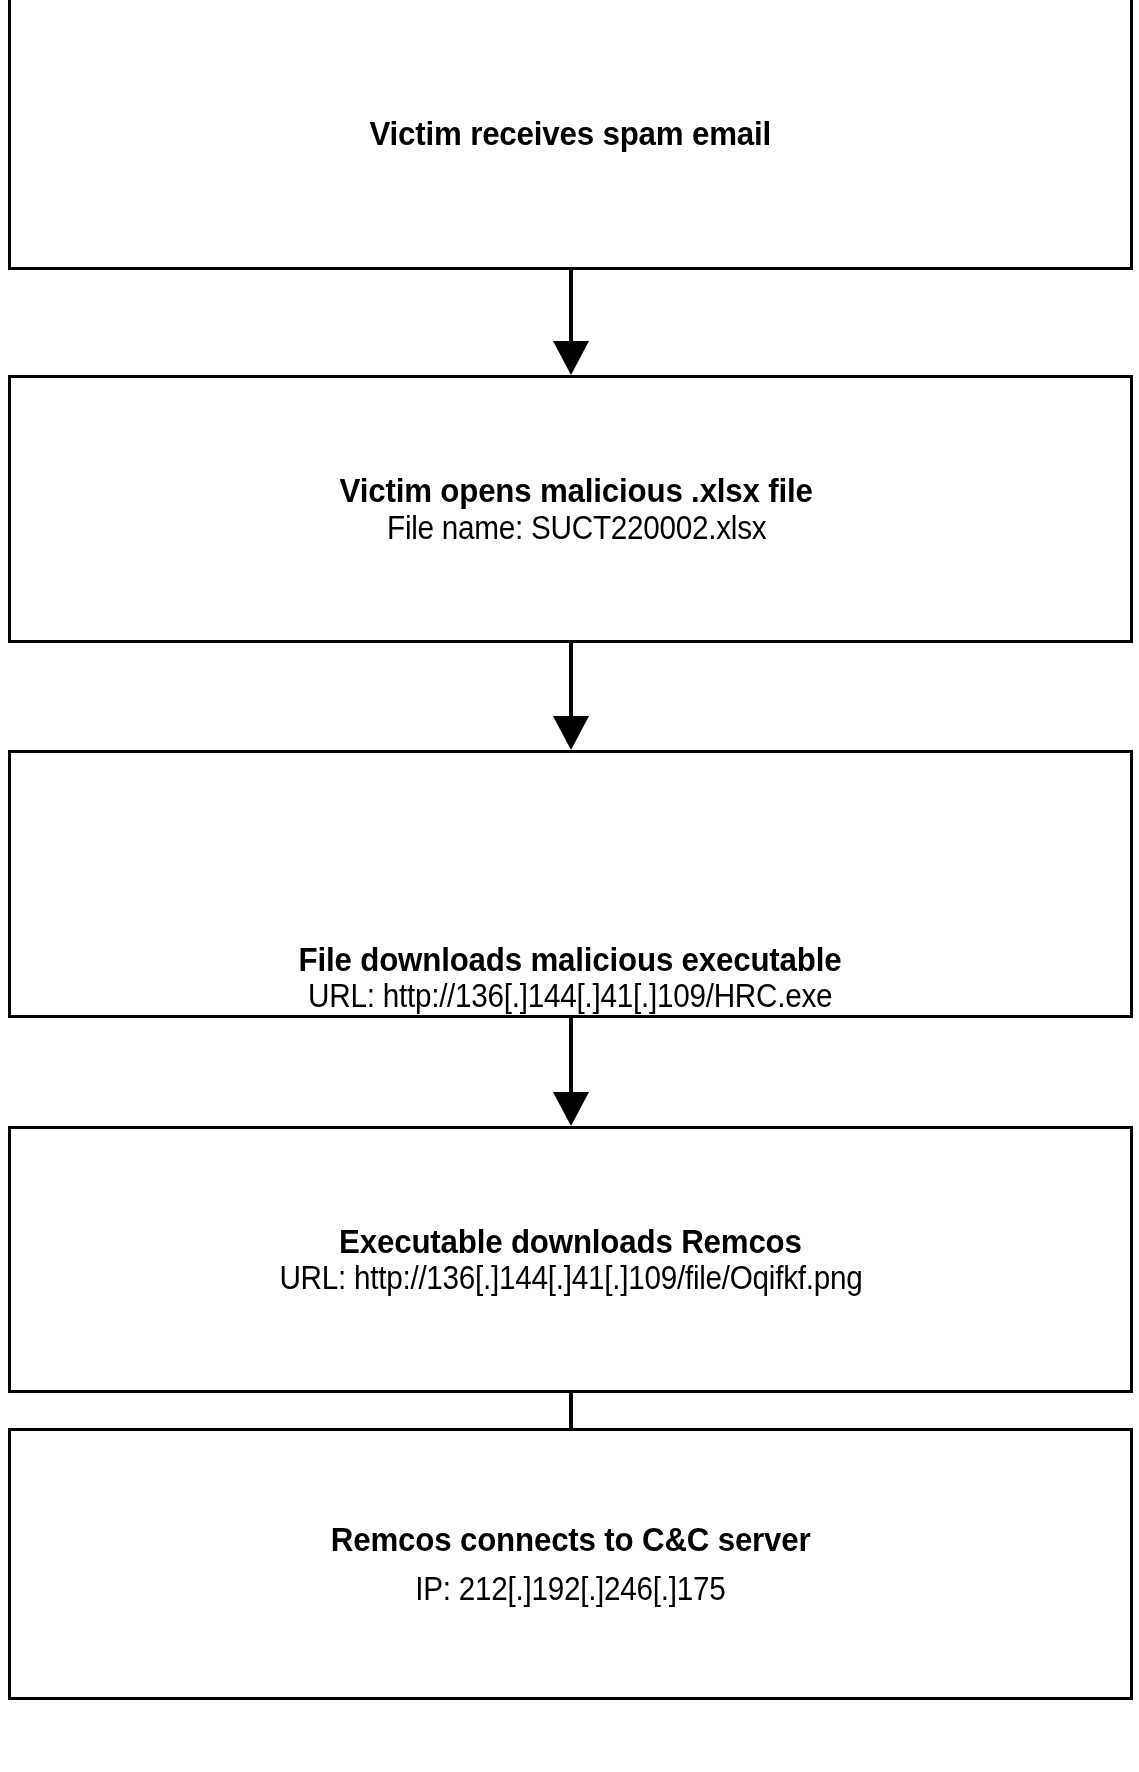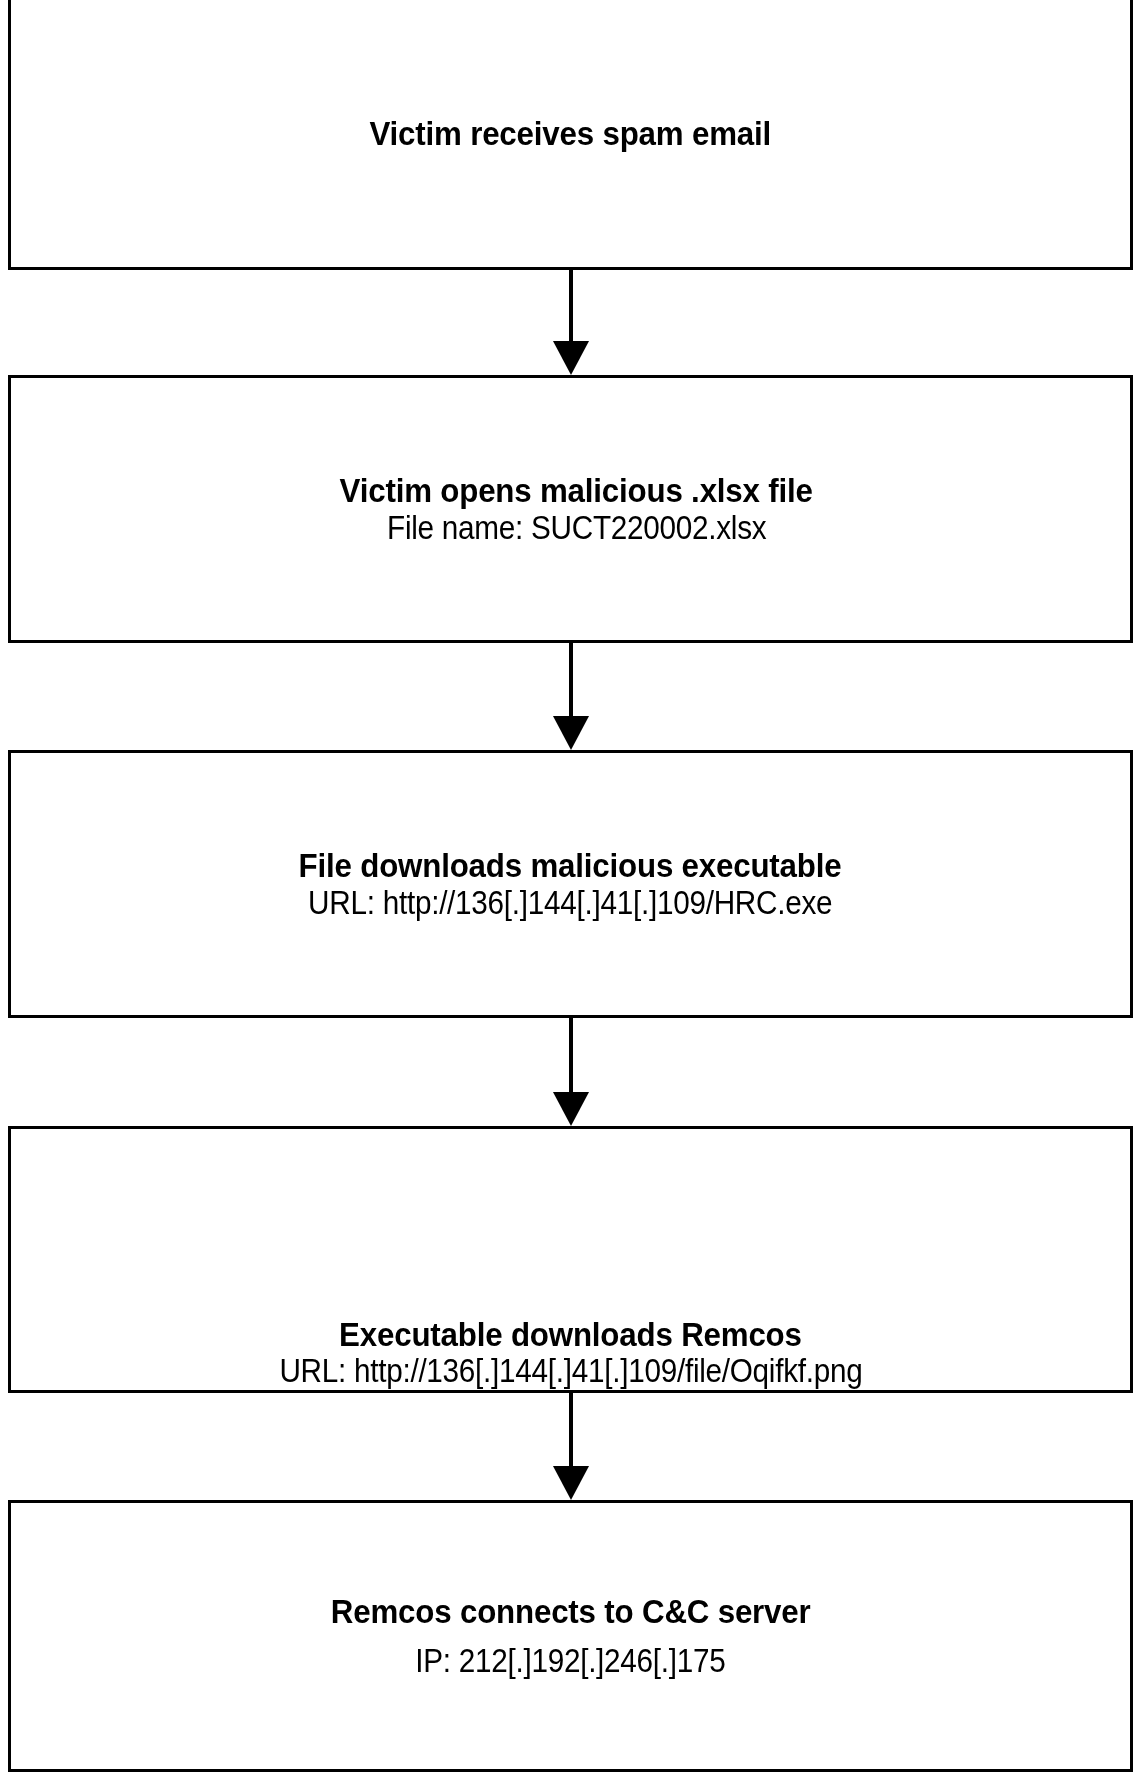--- a/index.html
+++ b/index.html
@@ -61,7 +61,7 @@
   
   #node-0 { top: -3px;   height: 273px; }
   #node-1 { top: 375px;  height: 268px; padding-left: 12px; }
-  #node-2 { top: 750px;  height: 268px; }
+  #node-2 { top: 750px;  height: 268px; justify-content: flex-end; }
   #node-3 { top: 1126px; height: 267px; justify-content: flex-end; }
   #node-4 { top: 1500px; height: 272px; gap: 13px; }
 

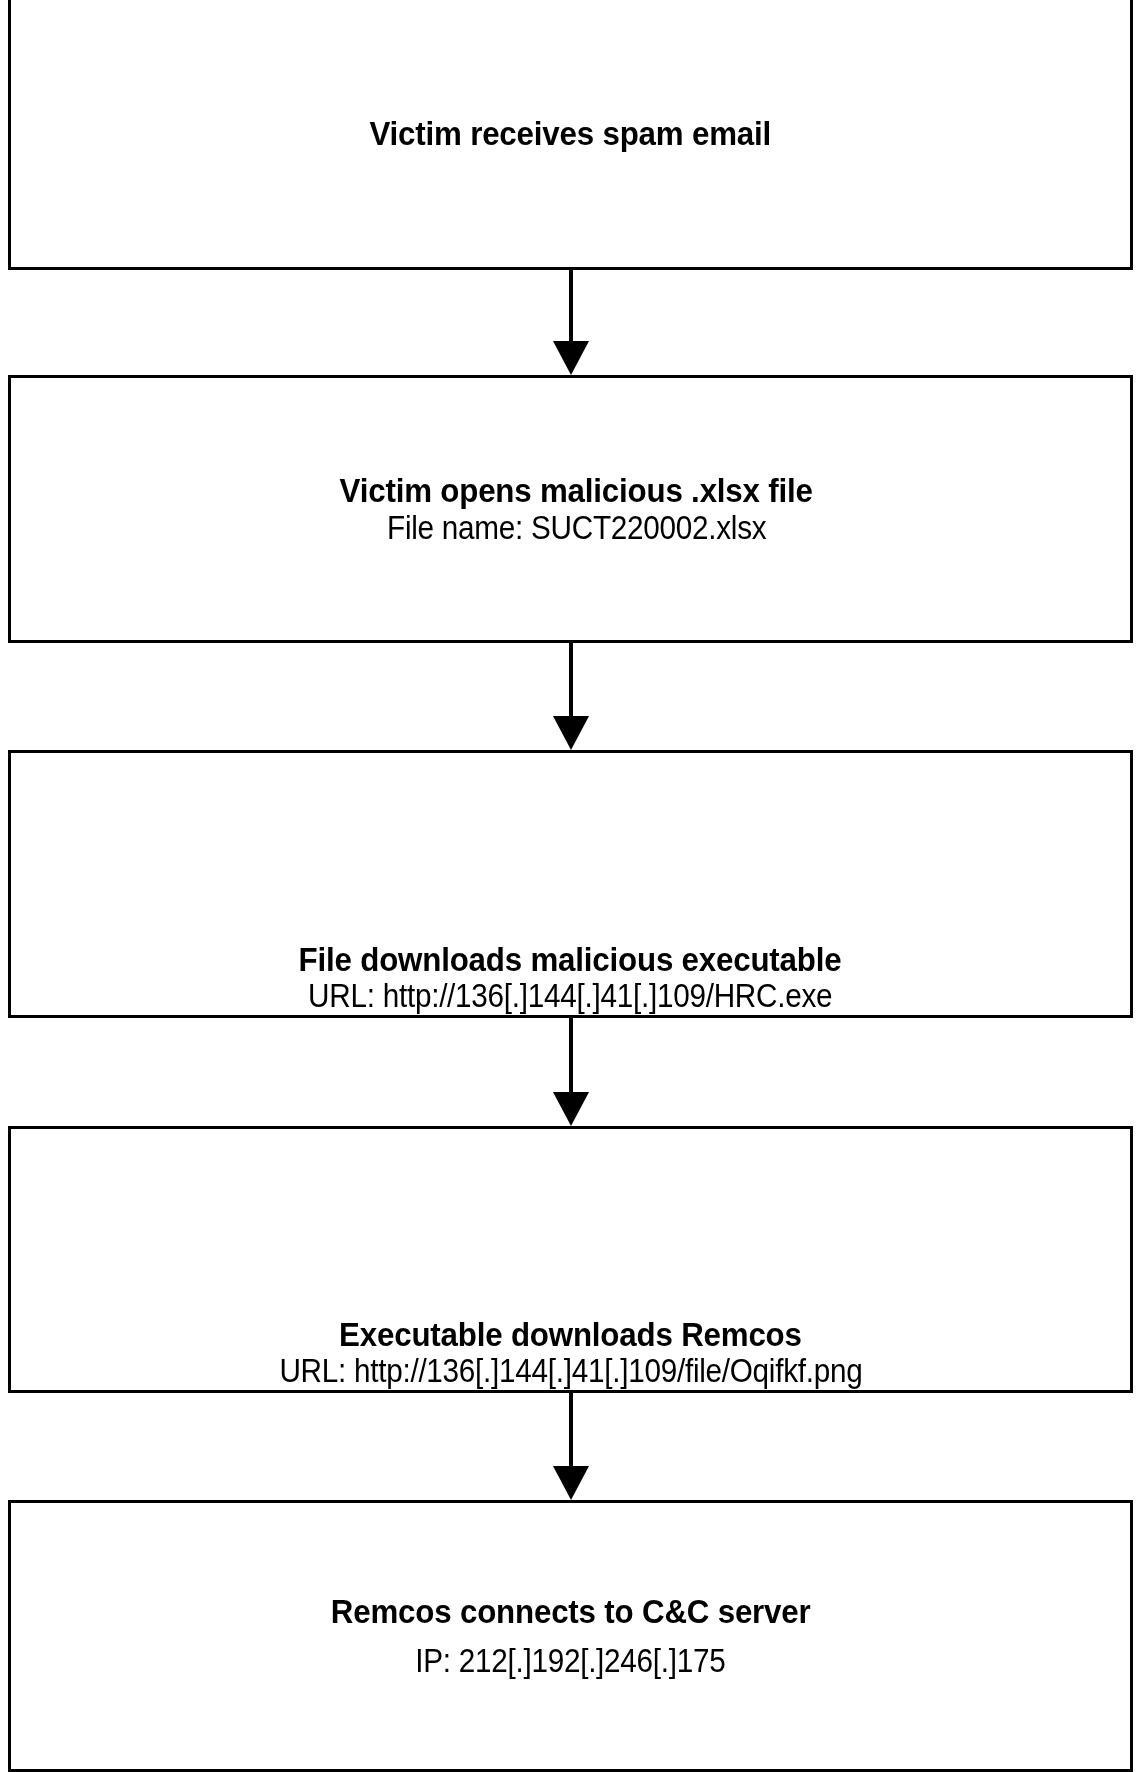--- a/index.html
+++ b/index.html
@@ -62,7 +62,7 @@
   #node-0 { top: -3px;   height: 273px; }
   #node-1 { top: 375px;  height: 268px; padding-left: 12px; }
   #node-2 { top: 750px;  height: 268px; justify-content: flex-end; }
-  #node-3 { top: 1126px; height: 267px; justify-content: flex-end; }
+  #node-3 { top: 1126px; height: 267px; }
   #node-4 { top: 1500px; height: 272px; gap: 13px; }
 
   

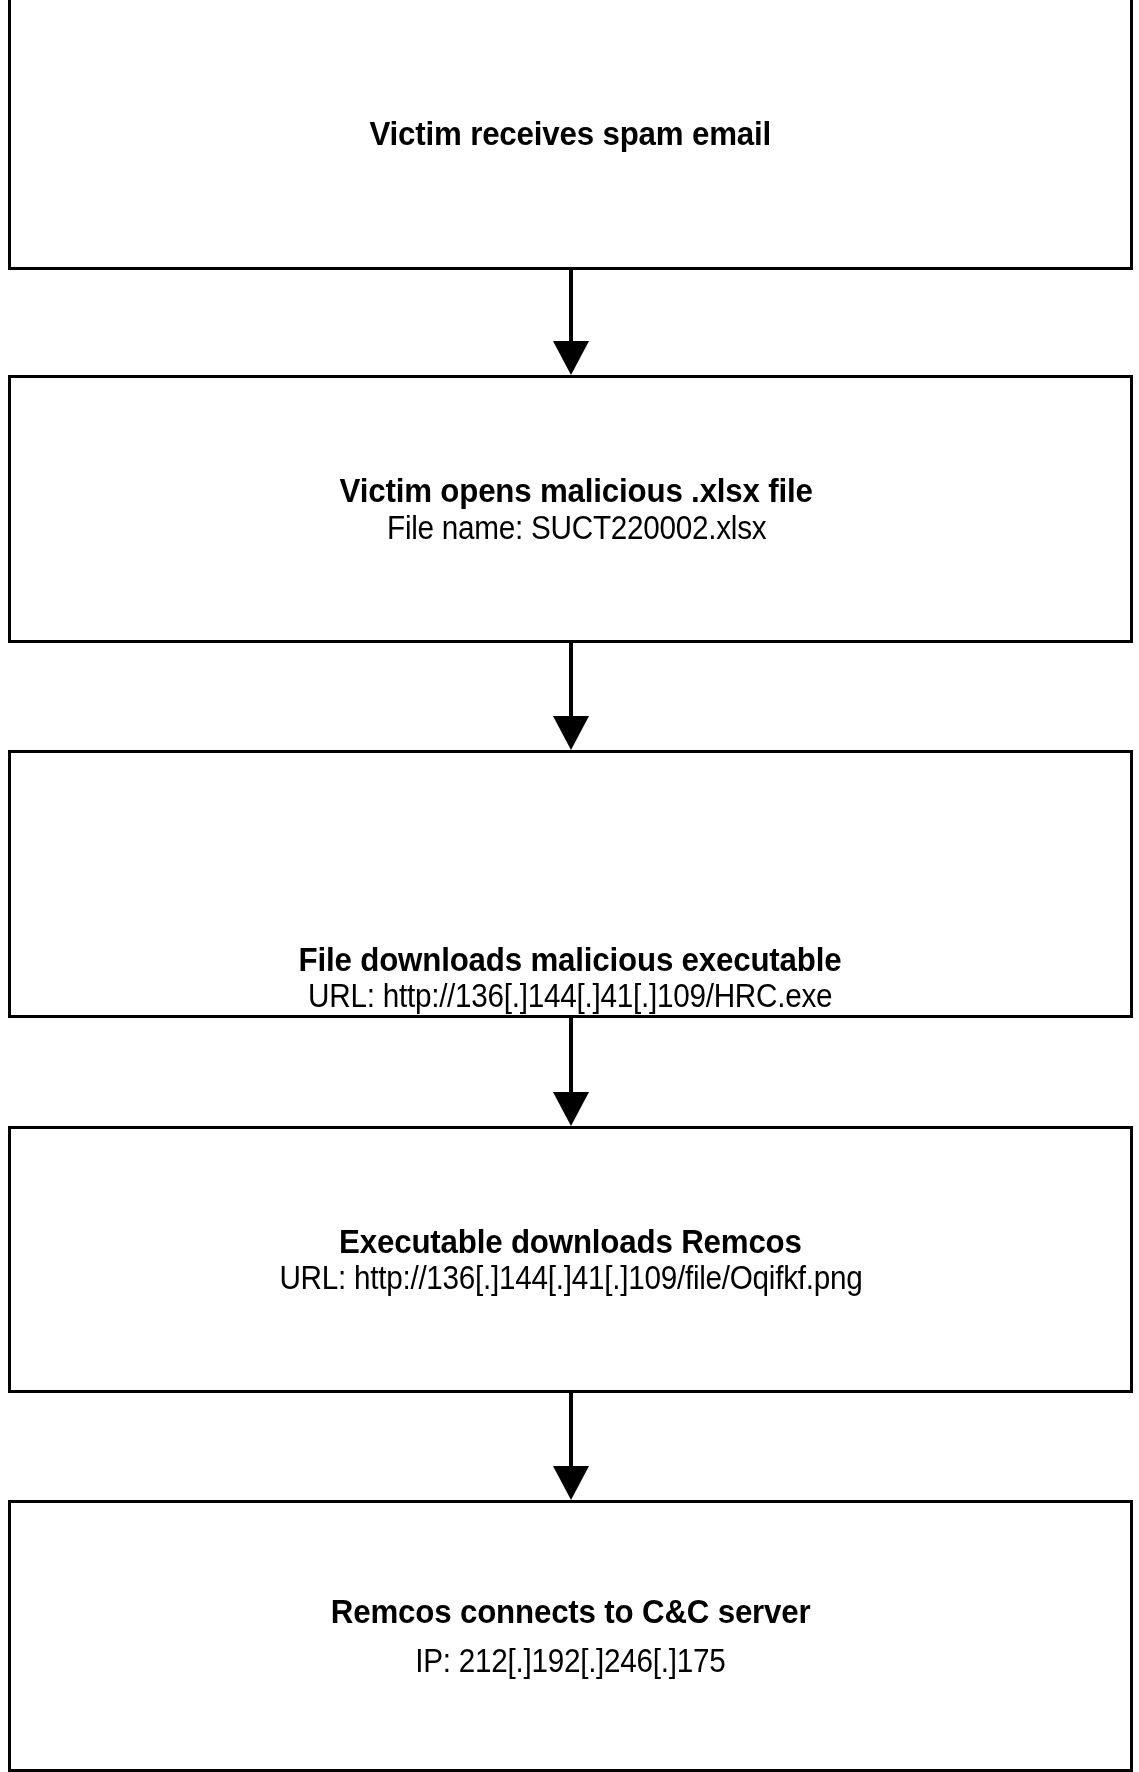--- a/index.html
+++ b/index.html
@@ -63,7 +63,7 @@
   #node-1 { top: 375px;  height: 268px; padding-left: 12px; }
   #node-2 { top: 750px;  height: 268px; justify-content: flex-end; }
   #node-3 { top: 1126px; height: 267px; }
-  #node-4 { top: 1500px; height: 272px; gap: 13px; }
+  #node-4 { top: 1428px; height: 272px; gap: 13px; }
 
   
   .connector {

